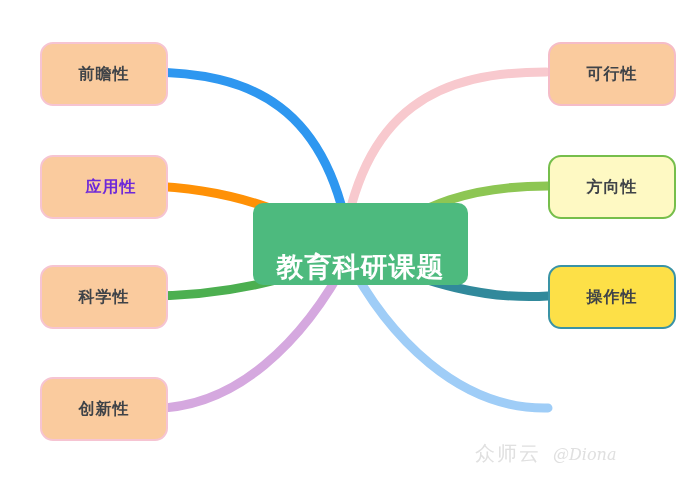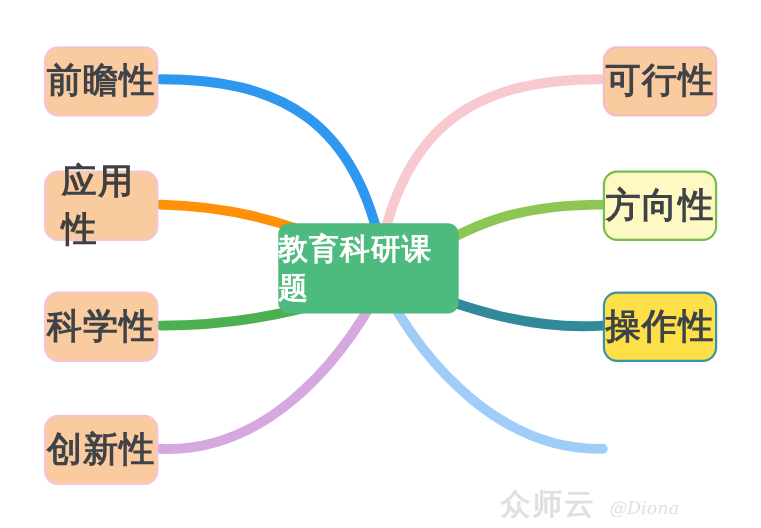--- a/index.html
+++ b/index.html
@@ -36,11 +36,11 @@
     cursor: pointer;
   }
   .leaf-node {
-    width: 104px;
+    width: 128px;
     height: 64px;
     border: 2px solid;
     border-radius: 13px;
-    font-size: 32px;
+    font-size: 16px;
     font-weight: bold;
     letter-spacing: 1px;
   }

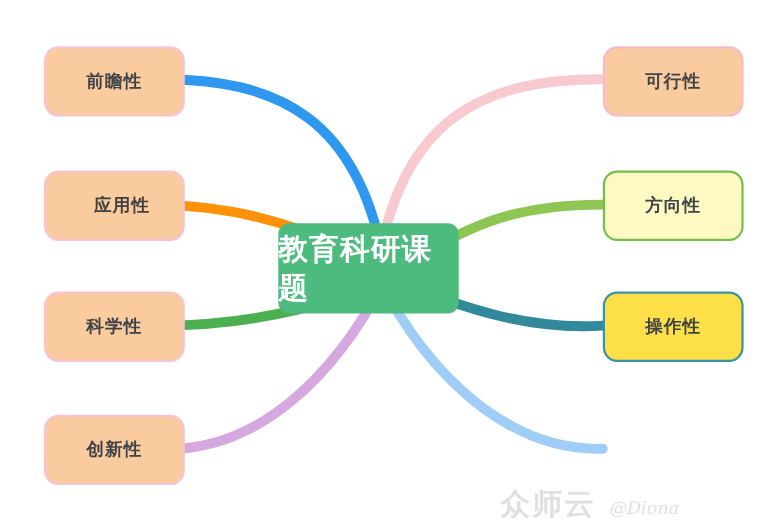--- a/index.html
+++ b/index.html
@@ -99,7 +99,7 @@
   <div class="node leaf-node left-col row-1" style="border-color: rgb(246, 196, 210); background-color: rgb(250, 203, 158); color: rgb(63, 67, 72);">
     <span>前瞻性</span>
   </div>
-  <div class="node leaf-node left-col row-2" style="border-color: rgb(246, 196, 210); background-color: rgb(250, 203, 158); color: #404040; padding-left: 14px;">
+  <div class="node leaf-node left-col row-2" style="border-color: rgb(246, 196, 210); background-color: rgb(250, 203, 158); color: #6d28d9; padding-left: 14px;">
     <span>应用性</span>
   </div>
   <div class="node leaf-node left-col row-4" style="border-color: rgb(246, 196, 210); background-color: rgb(250, 203, 158); color: rgb(63, 67, 72);">

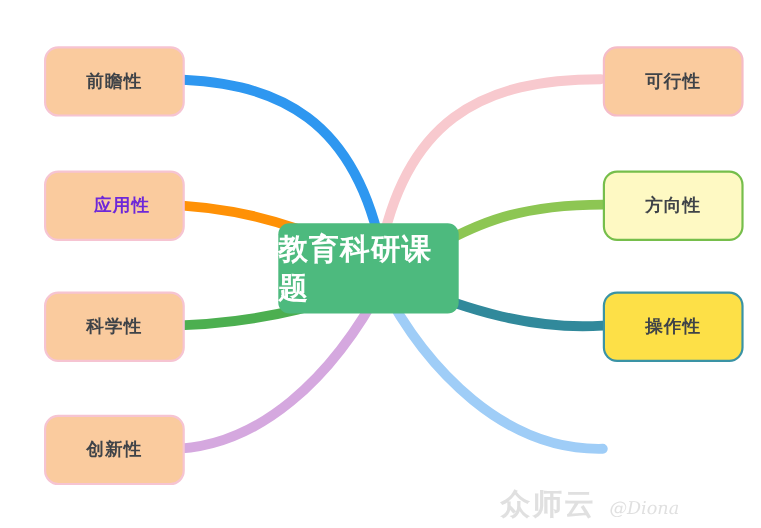--- a/index.html
+++ b/index.html
@@ -53,12 +53,13 @@
   .center-node {
     left: 253px;
     top: 203px;
-    width: 164px;
+    width: 215px;
     height: 82px;
     border-radius: 10px;
     font-size: 27px;
     font-weight: bold;
     letter-spacing: 1px;
+    align-items: flex-end;
   }
   .watermark {
     position: absolute;

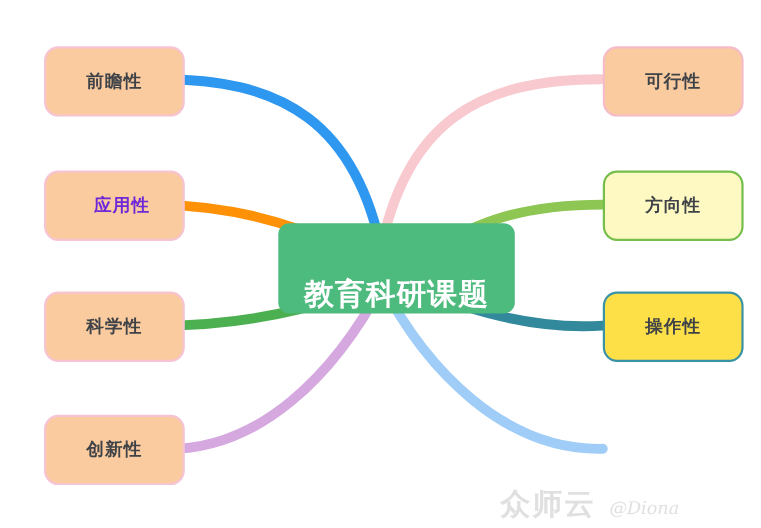--- a/index.html
+++ b/index.html
@@ -71,9 +71,10 @@
     user-select: none;
   }
   .watermark .brand {
-    font-size: 27px;
-    font-weight: bold;
+    font-size: 20px;
+    font-weight: normal;
     letter-spacing: 2px;
+    margin-left: 20px;
   }
   .watermark .handle {
     font-size: 16px;

